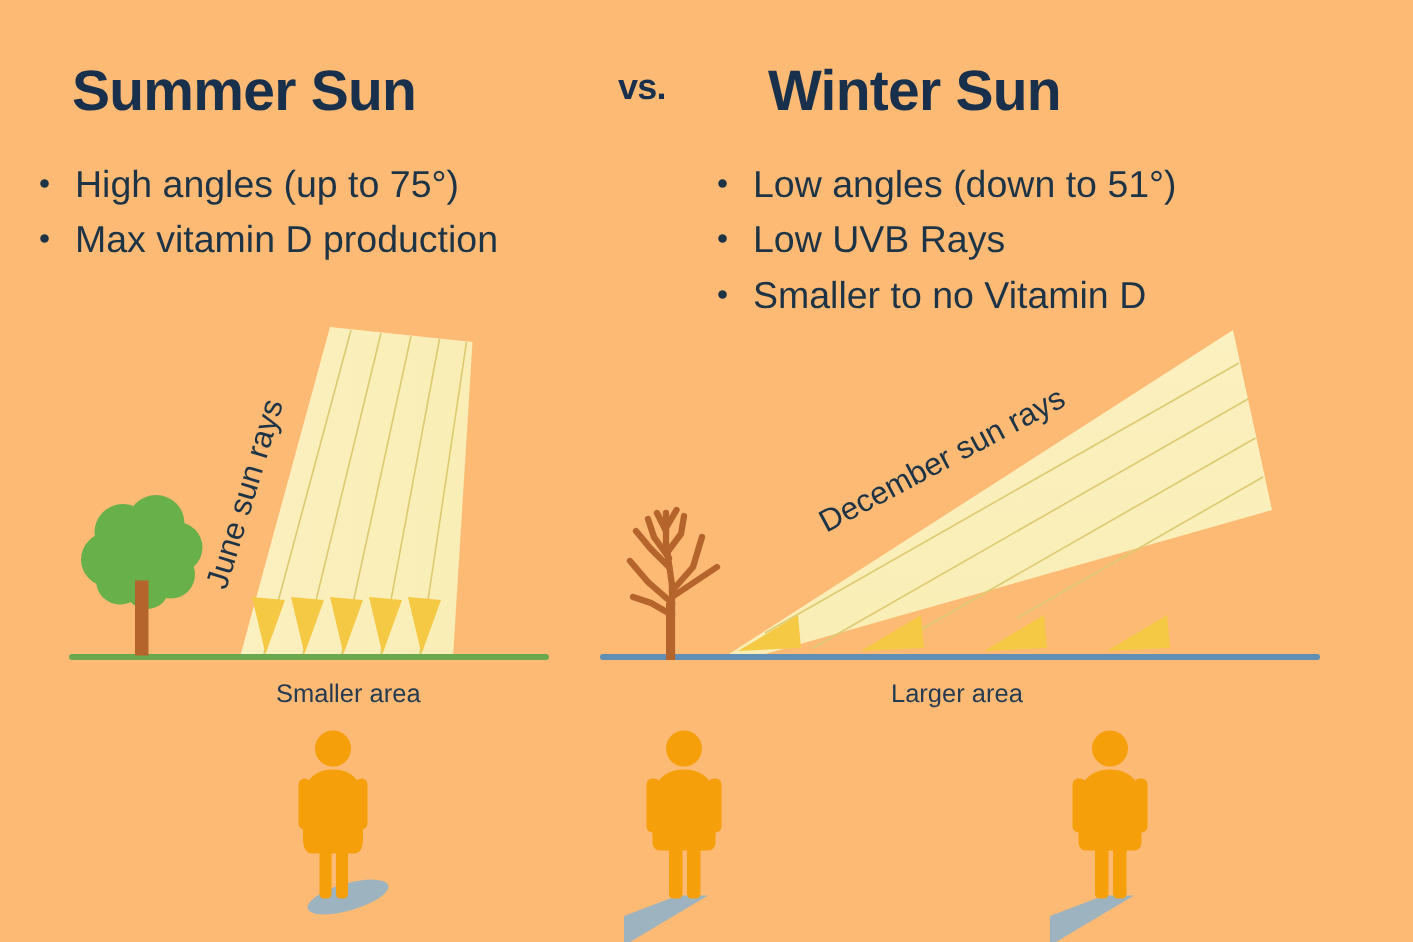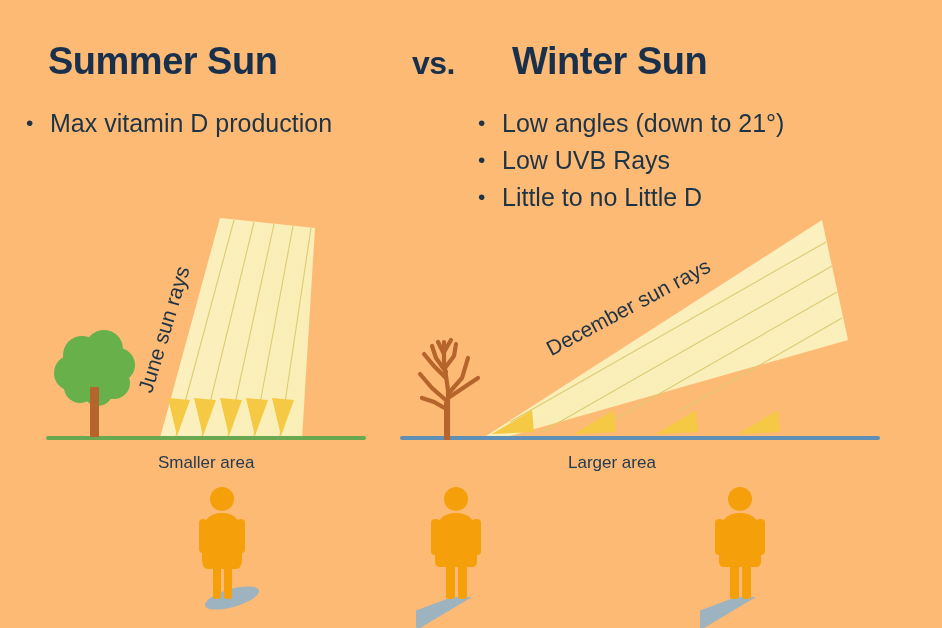--- a/index.html
+++ b/index.html
@@ -26,7 +26,7 @@
     white-space: nowrap;
   }
   #summer-heading { left: 48px;  top: 40px; }
-  #vs-heading     { left: 412px; top: 45px; font-size: 32px; }
+  #vs-heading     { left: 412px; top: 45px; font-size: 24px; }
   #winter-heading { left: 512px; top: 40px; }
 
   

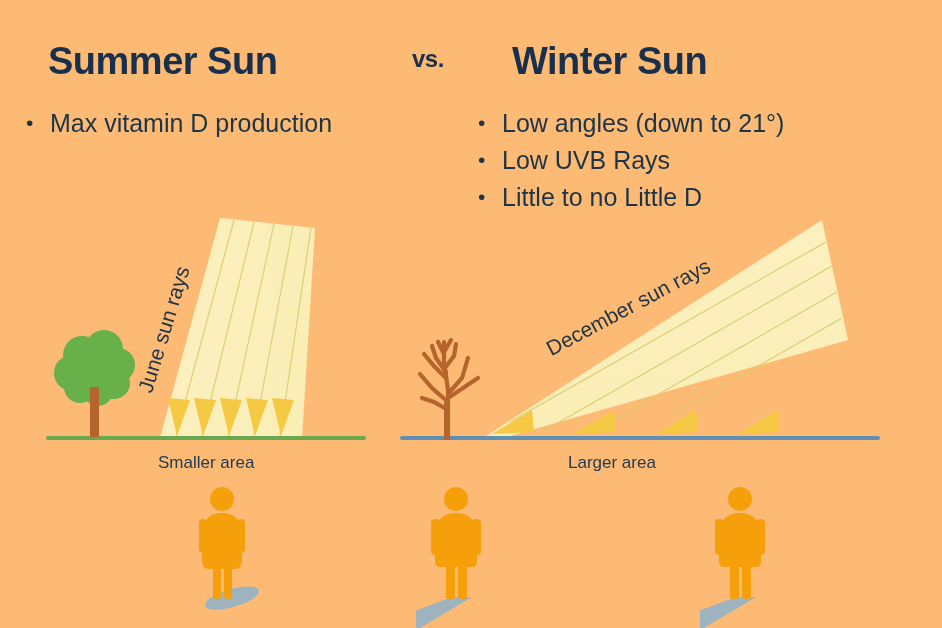--- a/index.html
+++ b/index.html
@@ -108,6 +108,7 @@
   <div class="heading" id="winter-heading">Winter Sun</div>
 
   <ul class="bullets" id="summer-bullets">
+    <li>High angles (up to 75°)</li>
     <li>Max vitamin D production</li>
   </ul>
 

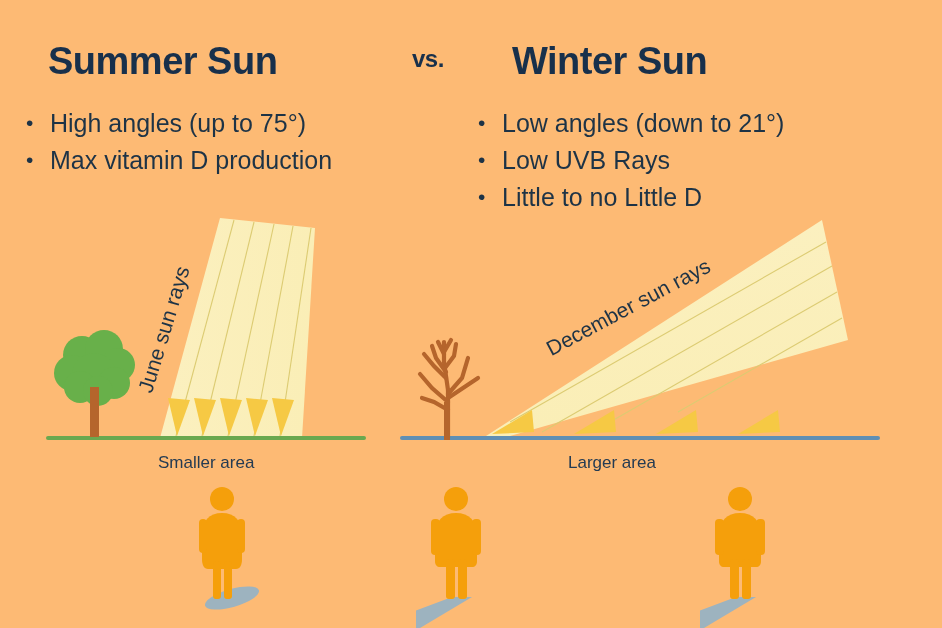--- a/index.html
+++ b/index.html
@@ -113,7 +113,7 @@
   </ul>
 
   <ul class="bullets" id="winter-bullets">
-    <li>Low angles (down to 21°)</li>
+    <li>Low angles (down to 51°)</li>
     <li>Low UVB Rays</li>
     <li>Little to no Little D</li>
   </ul>

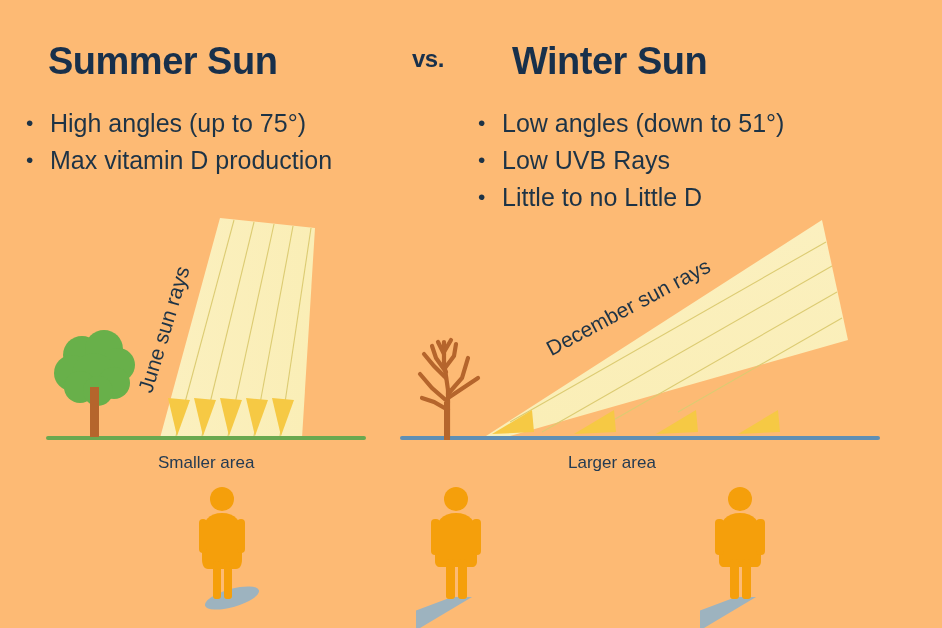--- a/index.html
+++ b/index.html
@@ -115,7 +115,7 @@
   <ul class="bullets" id="winter-bullets">
     <li>Low angles (down to 51°)</li>
     <li>Low UVB Rays</li>
-    <li>Little to no Little D</li>
+    <li>Smaller to no Vitamin D</li>
   </ul>
 
   <div id="scene">

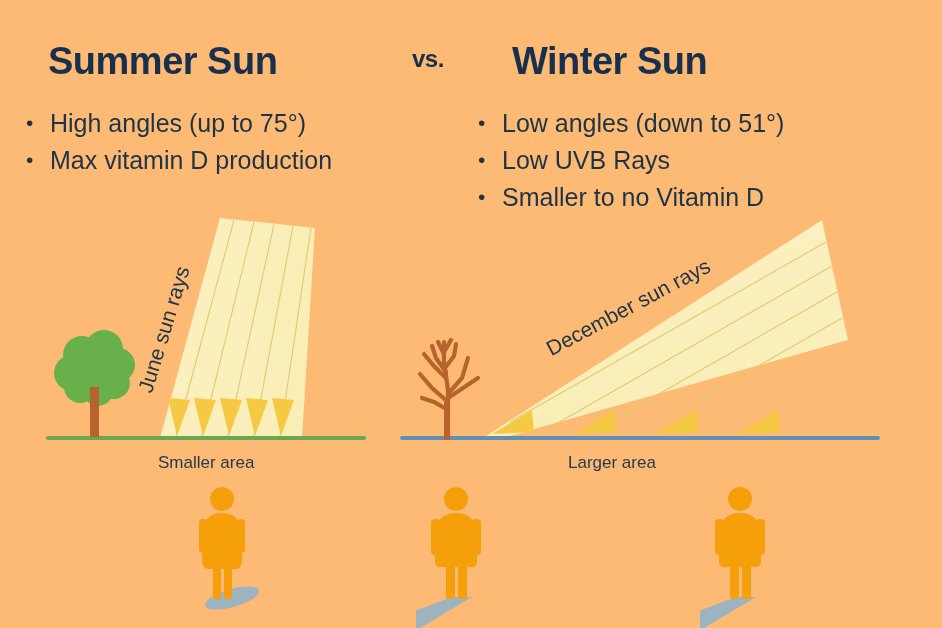--- a/index.html
+++ b/index.html
@@ -72,6 +72,7 @@
     font-size: 17px;
     color: #243b52;
     white-space: nowrap;
+    margin-left: 26px;
   }
   #label-smaller { left: 158px; top: 243px; }
   #label-larger  { left: 568px; top: 243px; }

